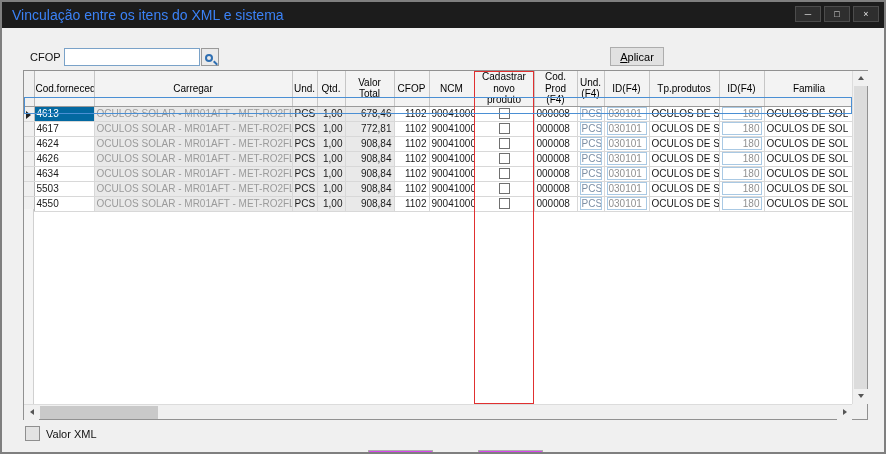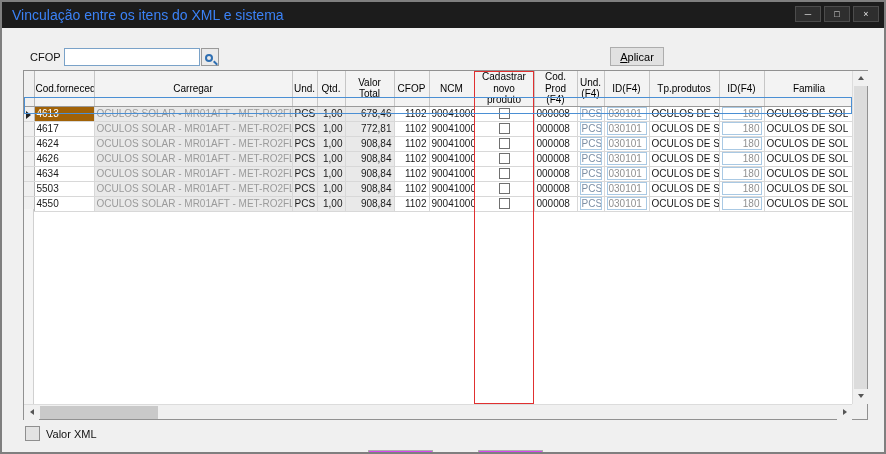--- a/index.html
+++ b/index.html
@@ -35,7 +35,7 @@
   td.f-produto { color:#9b9b9b; }
   td.f-qtd, td.f-valor, td.f-cfop { text-align:right; }
   td.f-cadastrar { text-align:center; }
-  tr.selected td.f-cod { background:#a16207; color:#fff; }
+  tr.selected td.f-cod { background:#0369a1; color:#fff; }
   .sel-arrow { display:block; width:0; height:0; margin:3px auto 0; border-left:5px solid #222; border-top:4px solid transparent; border-bottom:4px solid transparent; }
   .chk { display:inline-block; width:11px; height:11px; border:1px solid #707070; background:#fff; vertical-align:middle; }
   .cellbox { display:block; width:100%; height:13px; line-height:12px; border:1px solid #a9c9e4; color:#8f8f8f; font-size:10px; padding:0 1px; overflow:hidden; }

